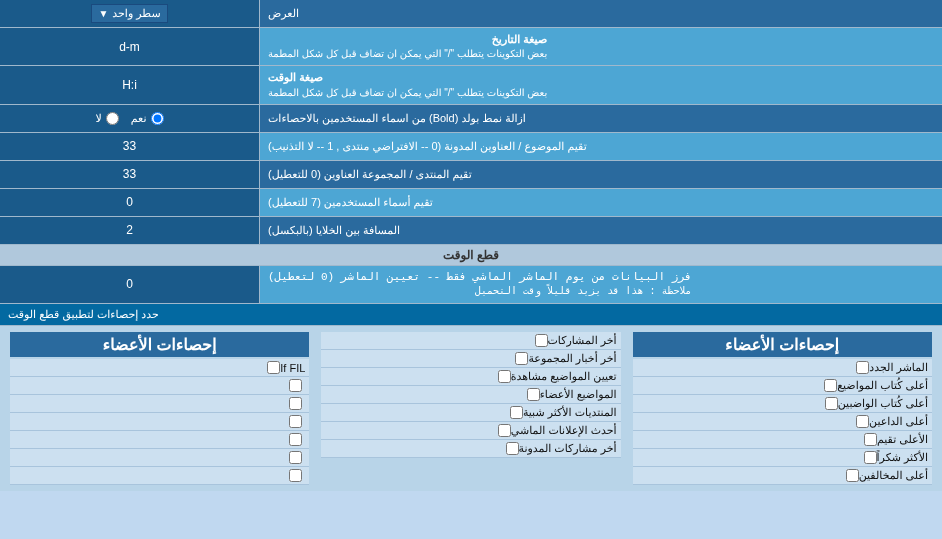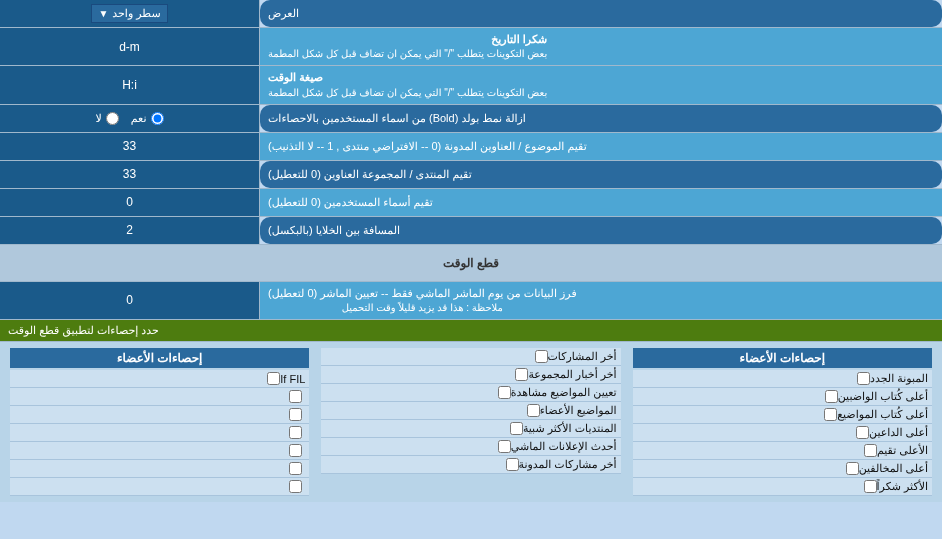--- a/index.html
+++ b/index.html
@@ -39,7 +39,6 @@
 
     .row-label.dark {
       background: #2a6a9e;
-      border-radius: 10px;
     }
 
     .row-input {

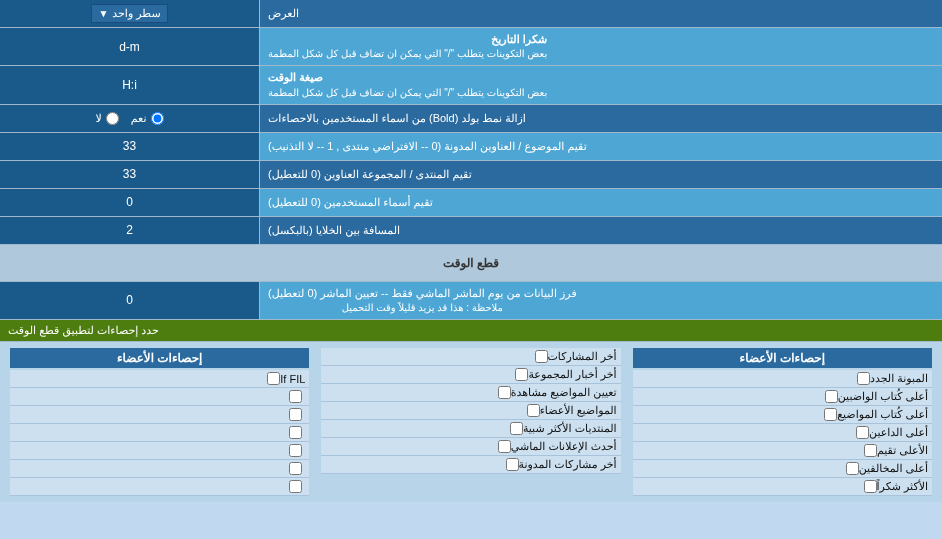--- a/index.html
+++ b/index.html
@@ -182,7 +182,7 @@
   <div class="row">
     <div class="row-label">
       <div style="text-align:right;">
-        <div style="font-weight:bold;">شكرا التاريخ</div>
+        <div style="font-weight:bold;">صيغة التاريخ</div>
         <div style="font-size:10px;">بعض التكوينات يتطلب "/" التي يمكن ان تضاف قبل كل شكل المطمة</div>
       </div>
     </div>

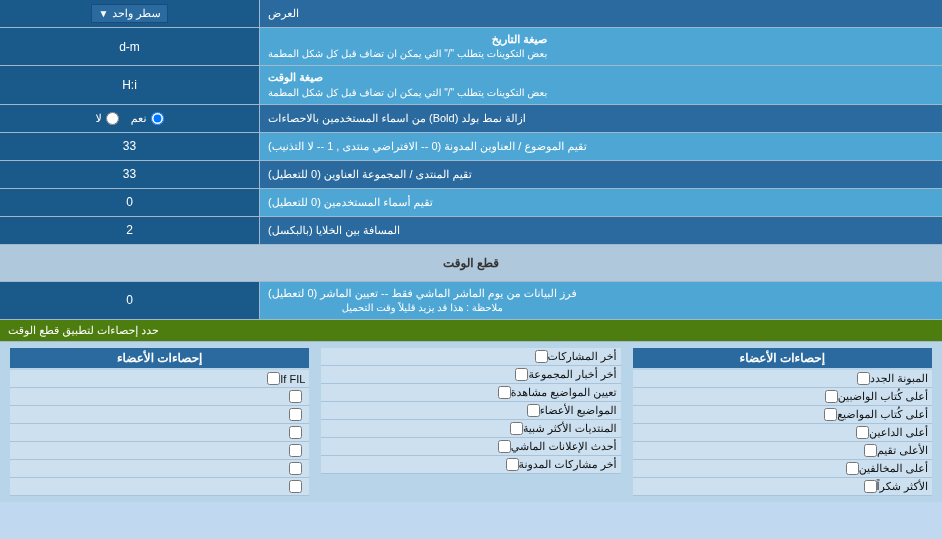--- a/index.html
+++ b/index.html
@@ -241,7 +241,7 @@
 
   <div class="row">
     <div class="row-label">
-      <span>تقيم أسماء المستخدمين (0 للتعطيل)</span>
+      <span>تقيم أسماء المستخدمين (7 للتعطيل)</span>
     </div>
     <div class="row-input">
       <input type="text" value="0" style="">

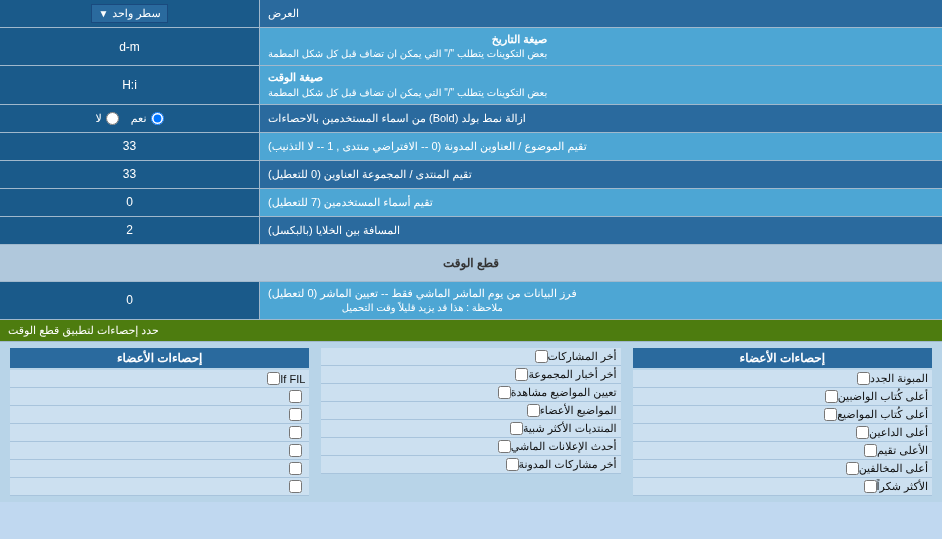--- a/index.html
+++ b/index.html
@@ -67,7 +67,7 @@
       color: #333;
       font-weight: bold;
       text-align: center;
-      padding: 11px 8px;
+      padding: 3px 8px;
       border-bottom: 1px solid #a0b8cc;
       font-size: 12px;
     }

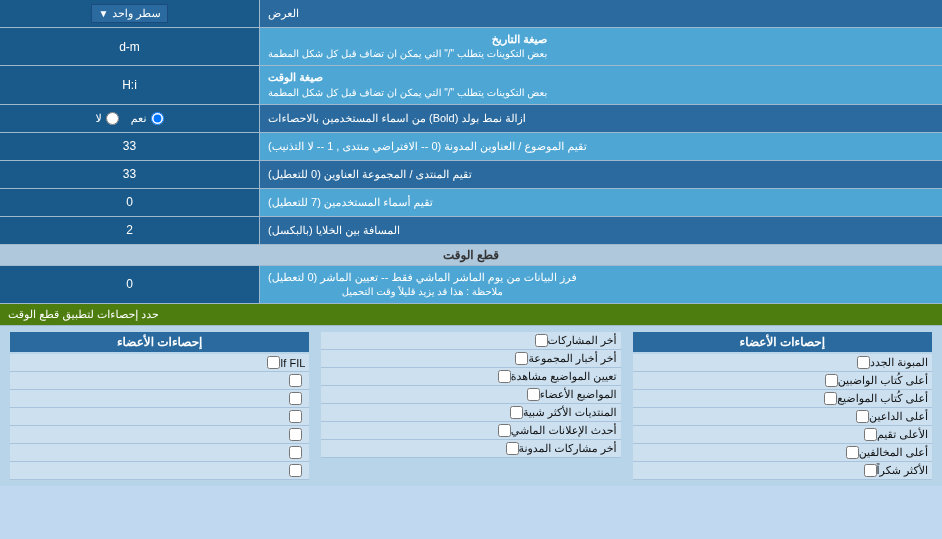--- a/index.html
+++ b/index.html
@@ -263,7 +263,7 @@
 
   <div class="row">
     <div class="row-label">
-      <div style="text-align:center;">
+      <div style="text-align:right;font-family:Liberation Mono, monospace;">
         <div>فرز البيانات من يوم الماشر الماشي فقط -- تعيين الماشر (0 لتعطيل)</div>
         <div style="font-size:10px;">ملاحظة : هذا قد يزيد قليلاً وقت التحميل</div>
       </div>

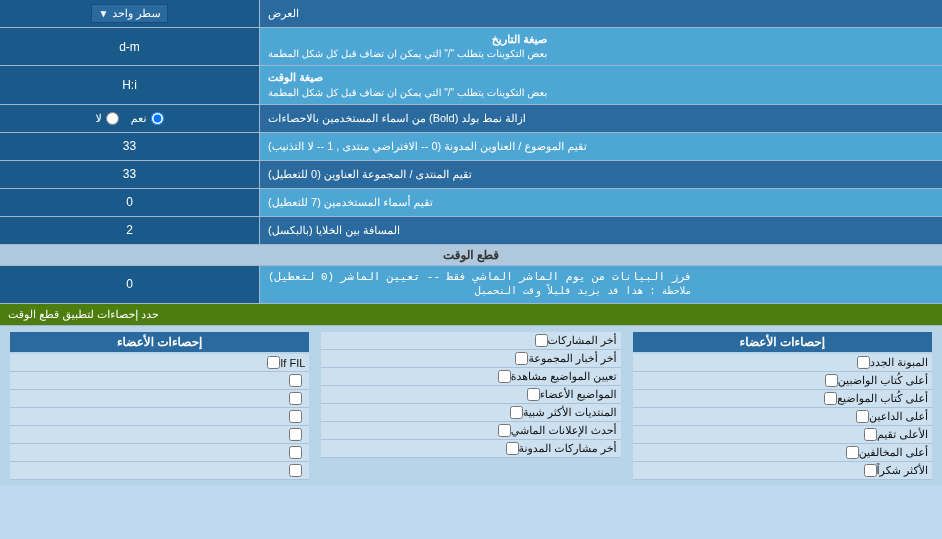--- a/index.html
+++ b/index.html
@@ -151,7 +151,7 @@
     }
 
     .apply-stats-row {
-      background: #4d7c0f;
+      background: #0369a1;
       color: #fff;
       padding: 4px 8px;
       font-size: 11px;

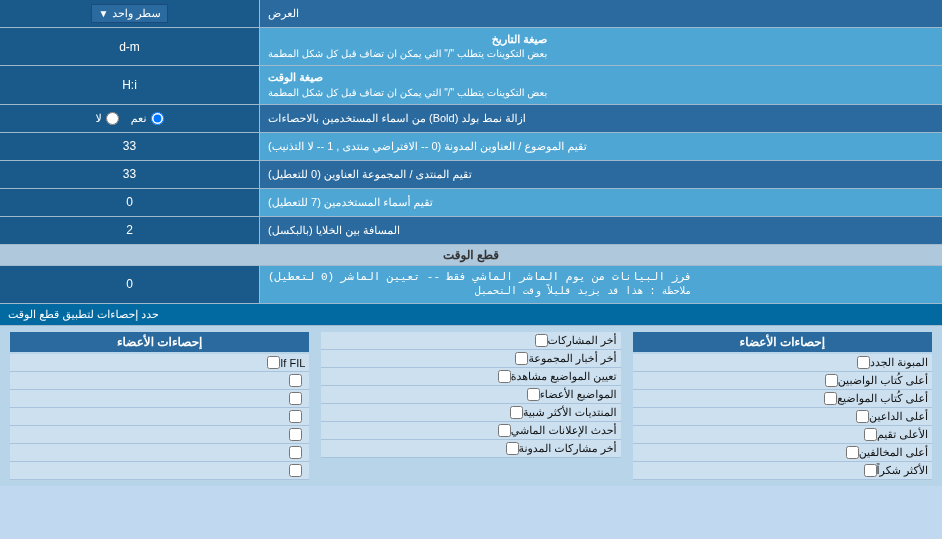--- a/index.html
+++ b/index.html
@@ -129,7 +129,7 @@
       color: #fff;
       text-align: center;
       padding: 3px 6px;
-      font-size: 12px;
+      font-size: 16px;
       font-weight: bold;
       margin-bottom: 2px;
     }

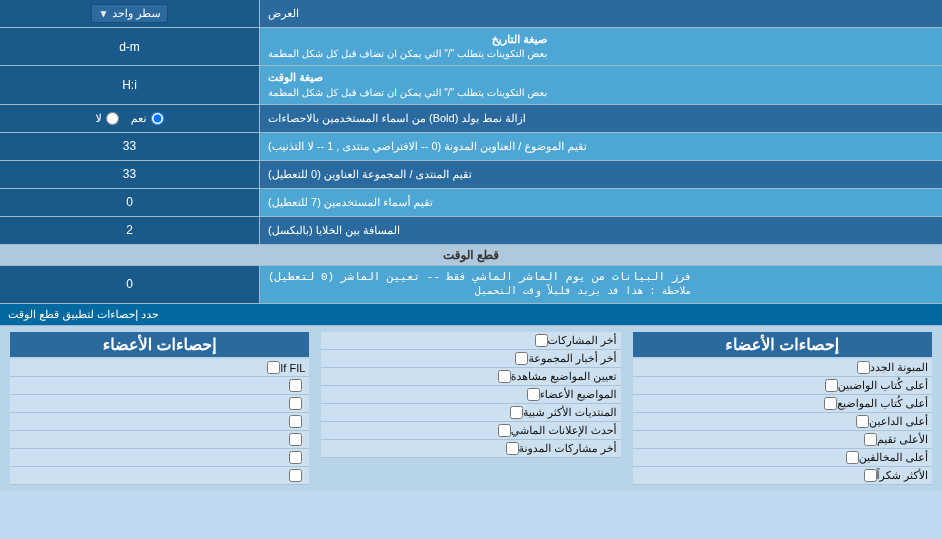--- a/index.html
+++ b/index.html
@@ -283,7 +283,7 @@
       <div class="checkbox-column">
         <div class="checkbox-column-header">إحصاءات الأعضاء</div>
         <div class="checkbox-item">
-          <span>المبونة الجدد</span>
+          <span>الماشر الجدد</span>
           <input type="checkbox" style="">
         </div>
         <div class="checkbox-item">

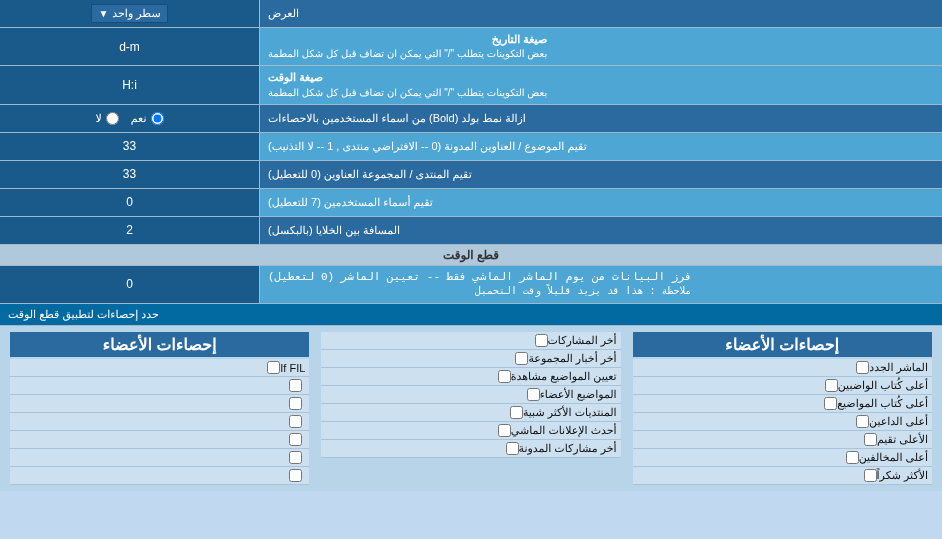--- a/index.html
+++ b/index.html
@@ -287,11 +287,11 @@
           <input type="checkbox" style="">
         </div>
         <div class="checkbox-item">
+          <span>أعلى كُتاب المواضيع</span>
+          <input type="checkbox" style="">
+        </div>
+        <div class="checkbox-item">
           <span>أعلى كُتاب الواضبين</span>
-          <input type="checkbox" style="">
-        </div>
-        <div class="checkbox-item">
-          <span>أعلى كُتاب المواضيع</span>
           <input type="checkbox" style="">
         </div>
         <div class="checkbox-item">

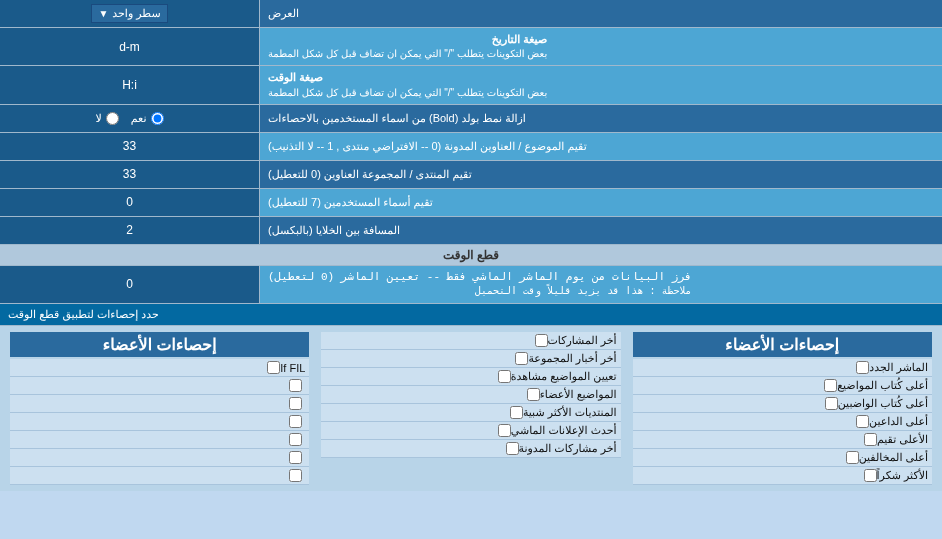--- a/index.html
+++ b/index.html
@@ -303,11 +303,11 @@
           <input type="checkbox" style="">
         </div>
         <div class="checkbox-item">
+          <span>الأكثر شكراً</span>
+          <input type="checkbox" style="">
+        </div>
+        <div class="checkbox-item">
           <span>أعلى المخالفين</span>
-          <input type="checkbox" style="">
-        </div>
-        <div class="checkbox-item">
-          <span>الأكثر شكراً</span>
           <input type="checkbox" style="">
         </div>
       </div>

